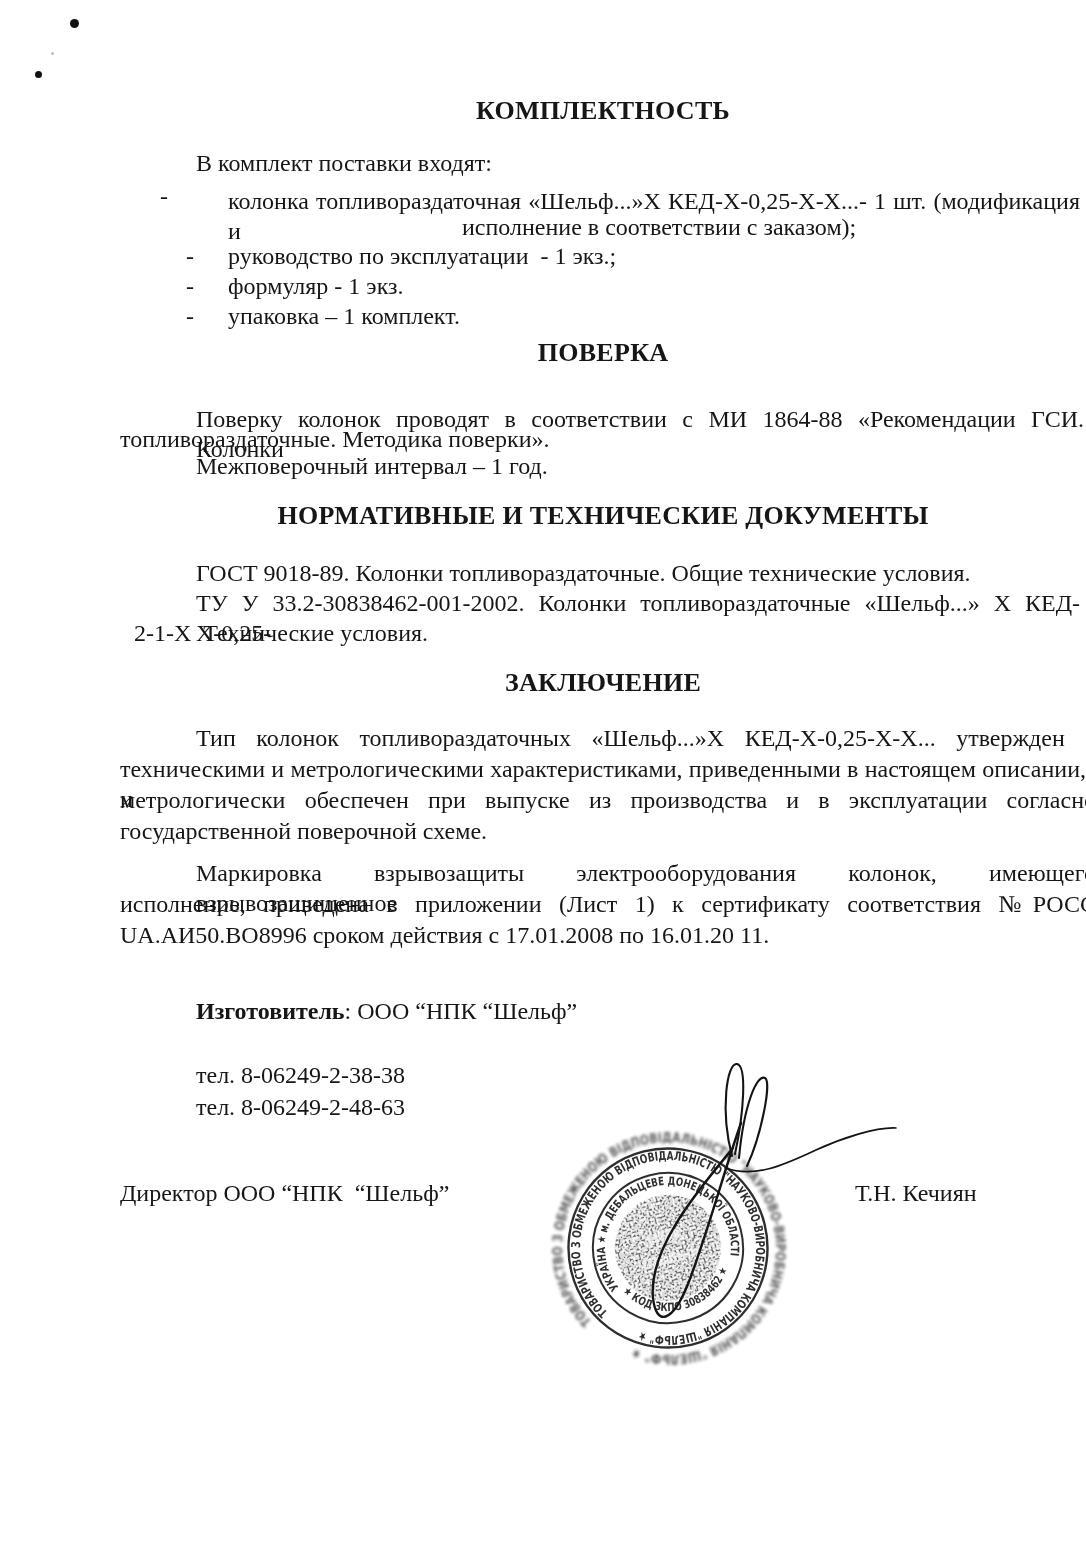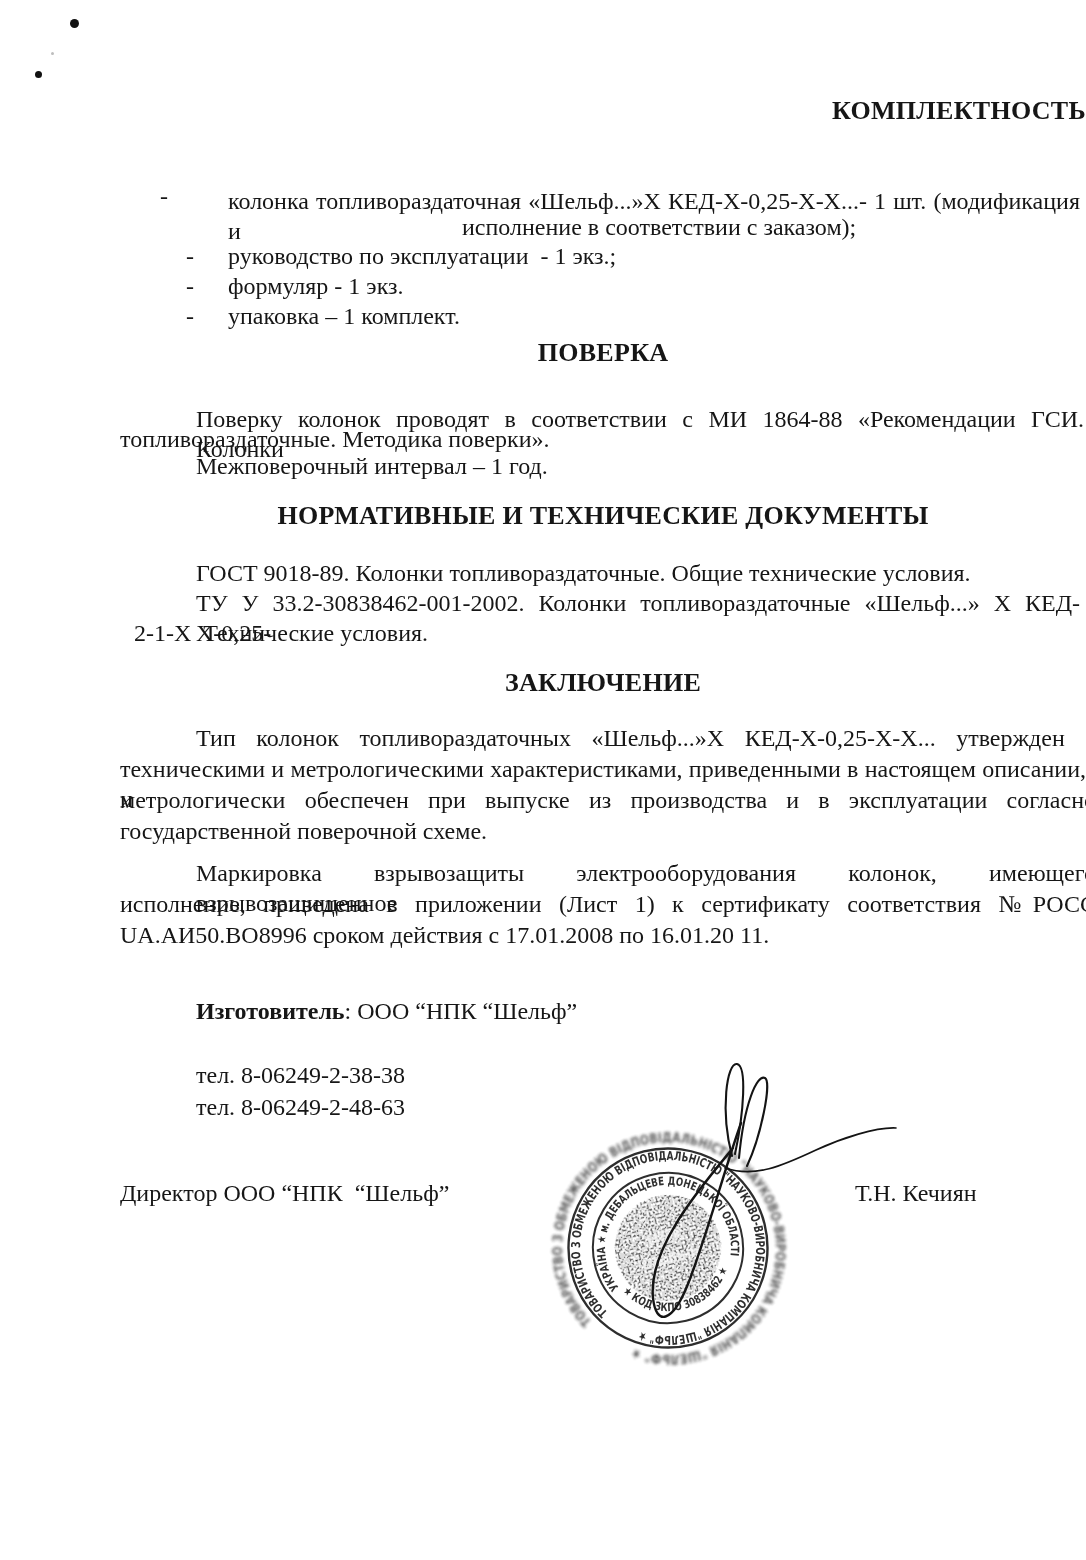--- a/index.html
+++ b/index.html
@@ -60,7 +60,7 @@
   <div class="speck" style="left:35px;top:71px;width:7px;height:7px;"></div>
   <div class="speck-faint" style="left:51px;top:52px;width:3px;height:3px;"></div>
 
-  <div class="heading" style="top:96px;text-align:right;">КОМПЛЕКТНОСТЬ</div>
+  <div class="heading" style="top:96px;">КОМПЛЕКТНОСТЬ</div>
 
   <div class="line" style="left:160px;top:181px;">-</div>
   <div class="line just" style="left:228px;top:186px;width:852px;">колонка топливораздаточная «Шельф...»Х КЕД-Х-0,25-Х-Х...- 1 шт. (модификация и</div>

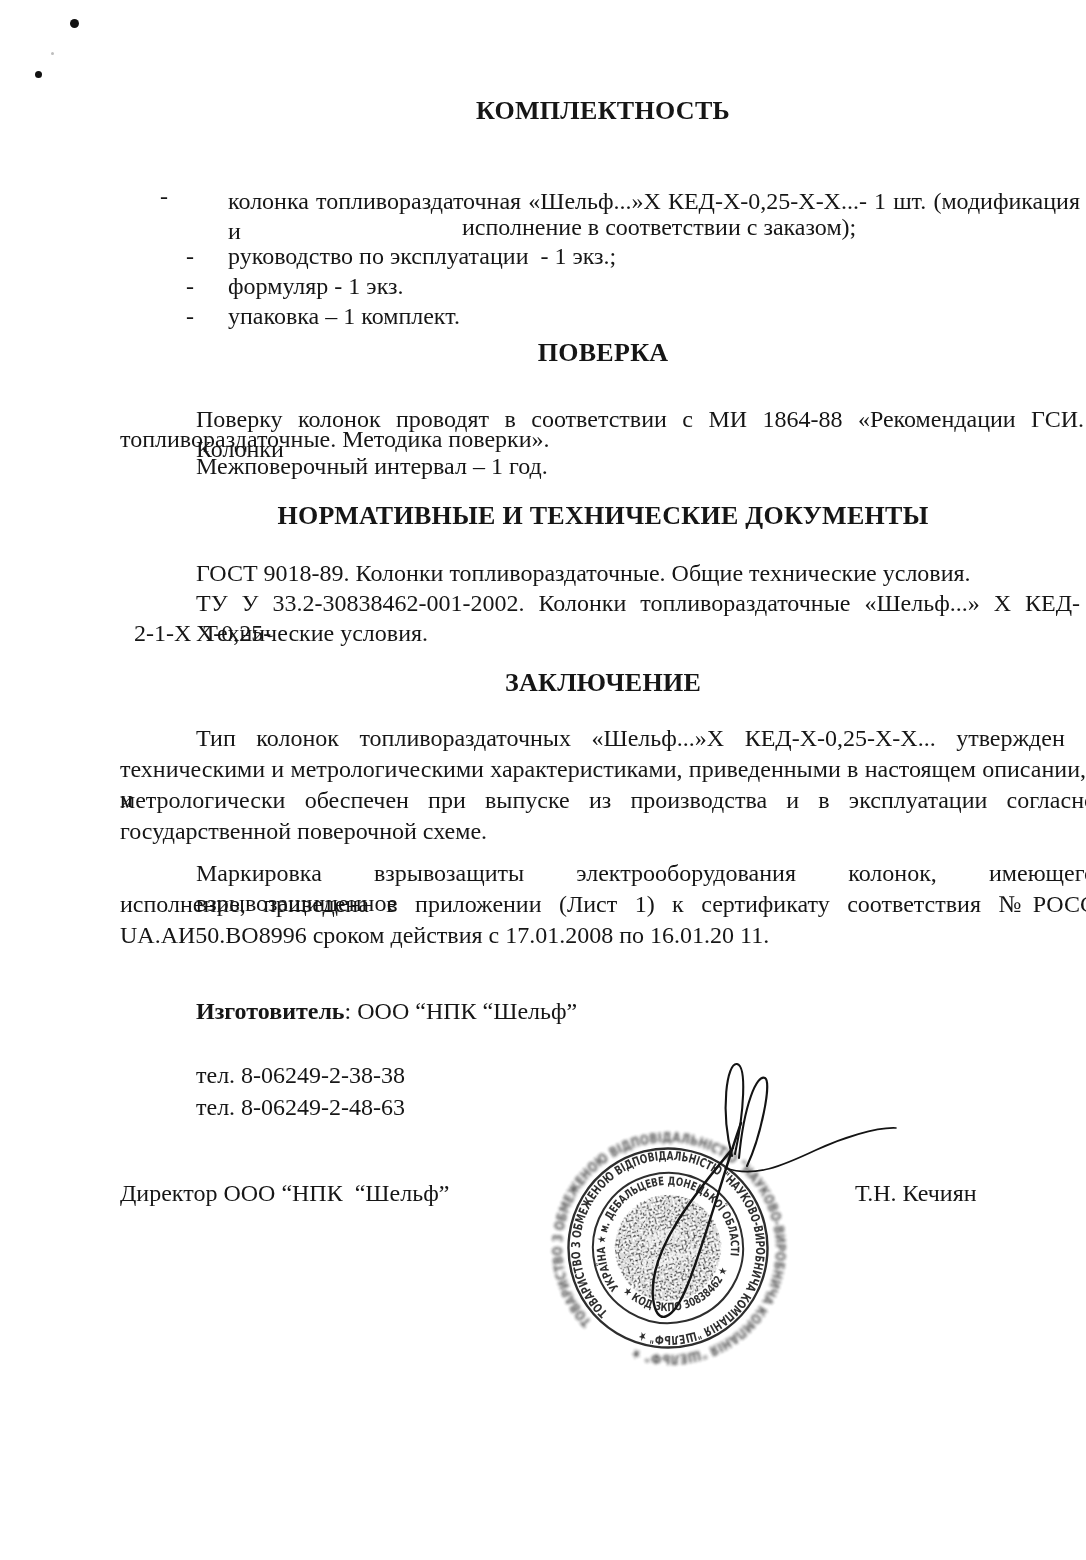--- a/index.html
+++ b/index.html
@@ -61,6 +61,7 @@
   <div class="speck-faint" style="left:51px;top:52px;width:3px;height:3px;"></div>
 
   <div class="heading" style="top:96px;">КОМПЛЕКТНОСТЬ</div>
+  <div class="line" style="left:196px;top:148px;">В комплект поставки входят:</div>
 
   <div class="line" style="left:160px;top:181px;">-</div>
   <div class="line just" style="left:228px;top:186px;width:852px;">колонка топливораздаточная «Шельф...»Х КЕД-Х-0,25-Х-Х...- 1 шт. (модификация и</div>

